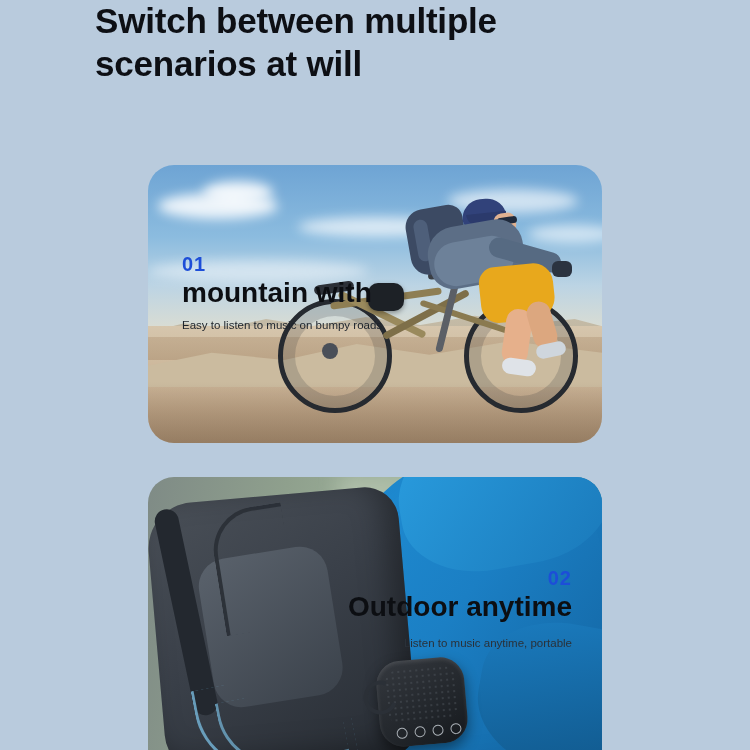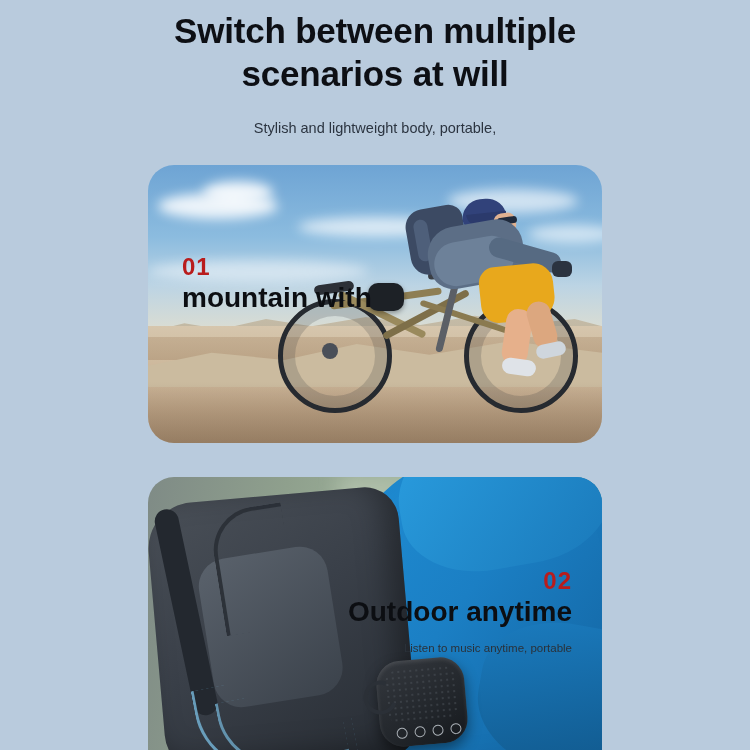--- a/index.html
+++ b/index.html
@@ -23,8 +23,8 @@
 
   
   .header {
-    padding-top: 10px;
-    text-align: center;
+    padding-top: 0;
+    text-align: left;
   }
   .title {
     font-size: 35px;

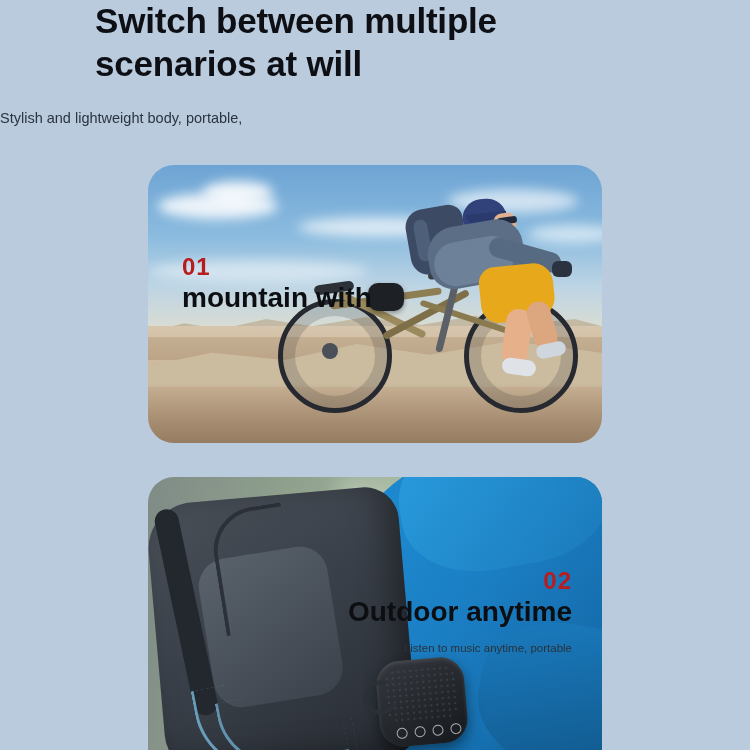--- a/index.html
+++ b/index.html
@@ -271,7 +271,6 @@
   <div class="header">
     <h1 class="title">Switch between multiple scenarios at will</h1>
     <div class="subtitle">
-      <div>Stylish and lightweight body, portable,</div>
     </div>
   </div>
 

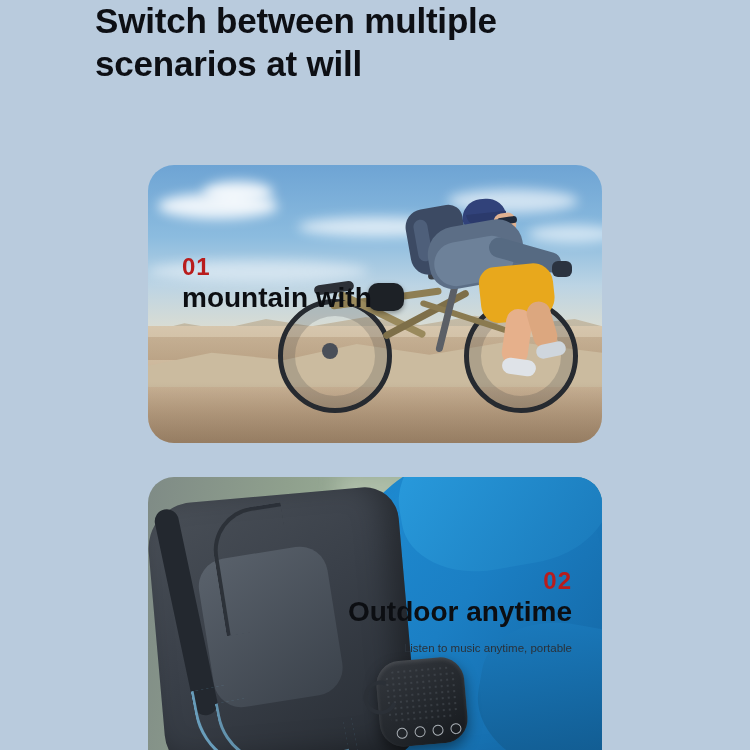--- a/index.html
+++ b/index.html
@@ -242,9 +242,9 @@
     z-index: 5;
   }
   .cap-num {
-    font-size: 24px;
+    font-size: 20px;
     font-weight: bold;
-    color: #b91c1c;
+    color: #1d4ed8;
     letter-spacing: 1px;
   }
   .cap-head {

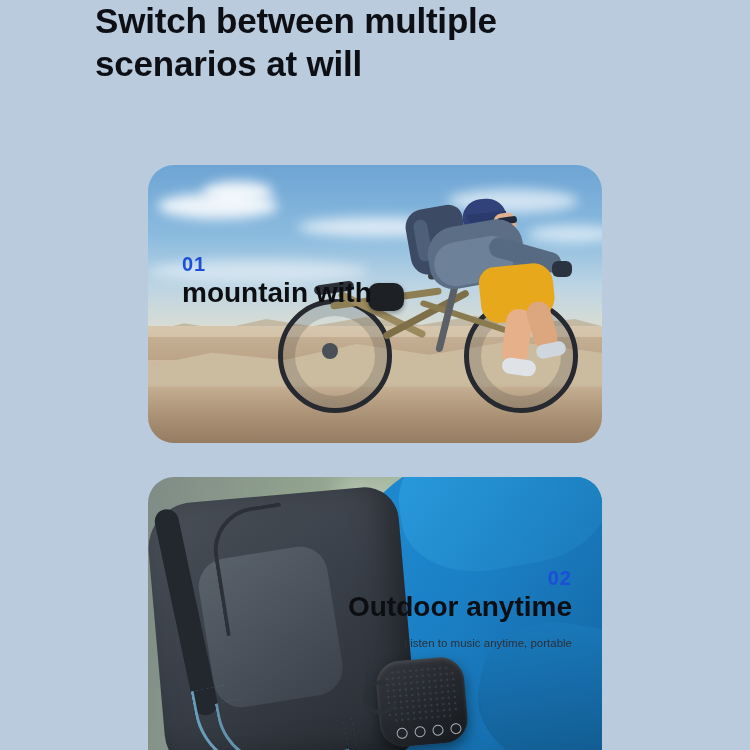--- a/index.html
+++ b/index.html
@@ -325,6 +325,7 @@
     <div class="cap cap-1">
       <div class="cap-num">01</div>
       <div class="cap-head">mountain with</div>
+      <div class="cap-sub">Easy to listen to music on bumpy roads</div>
     </div>
   </div>
 

